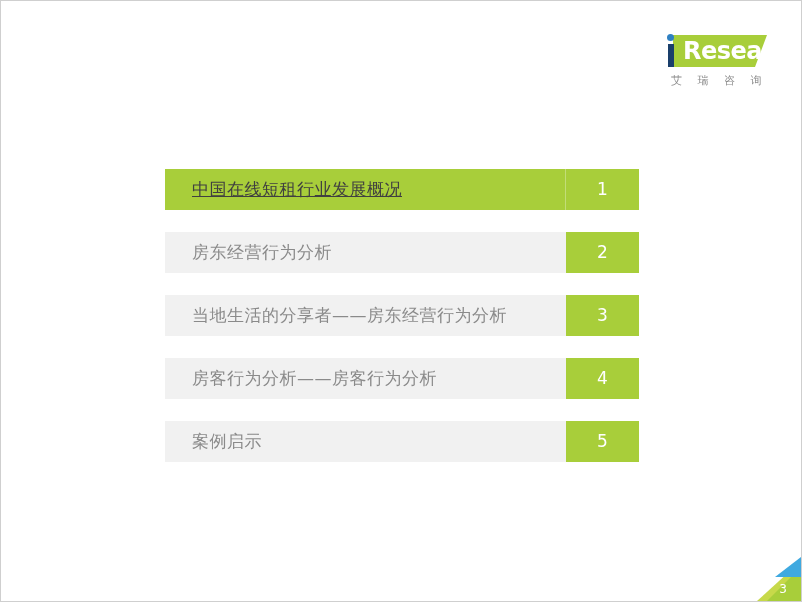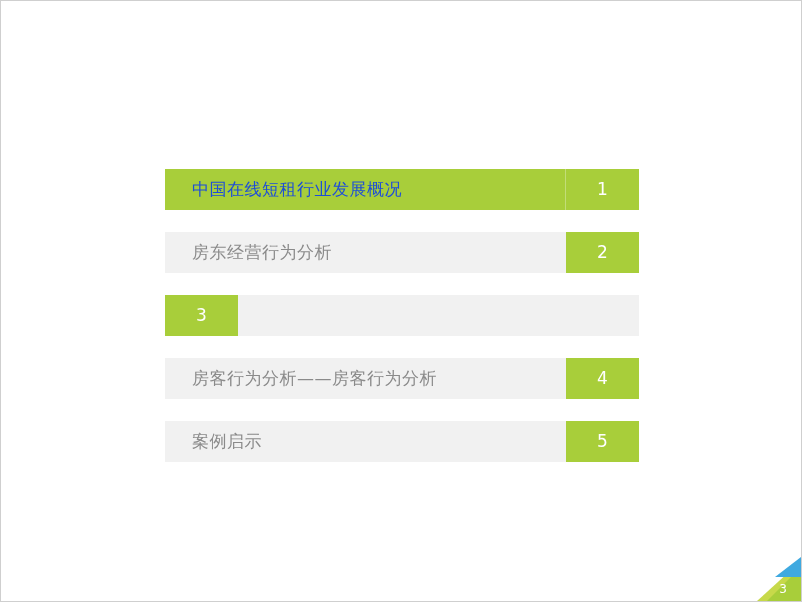--- a/index.html
+++ b/index.html
@@ -150,6 +150,17 @@
 
 <div id="slide">
 
+  <div id="logo">
+    <div id="logo-mark">
+      <svg id="logo-shape" viewBox="0 0 94 32">
+        <polygon points="0,0 94,0 82,32 0,32" fill="#A8CE3A"></polygon>
+      </svg>
+      <div id="logo-i-dot"></div>
+      <div id="logo-i-stem"></div>
+      <div id="logo-word">Research</div>
+    </div>
+    <div id="logo-sub">艾 瑞 咨 询</div>
+  </div>
 
   <div id="agenda">
 

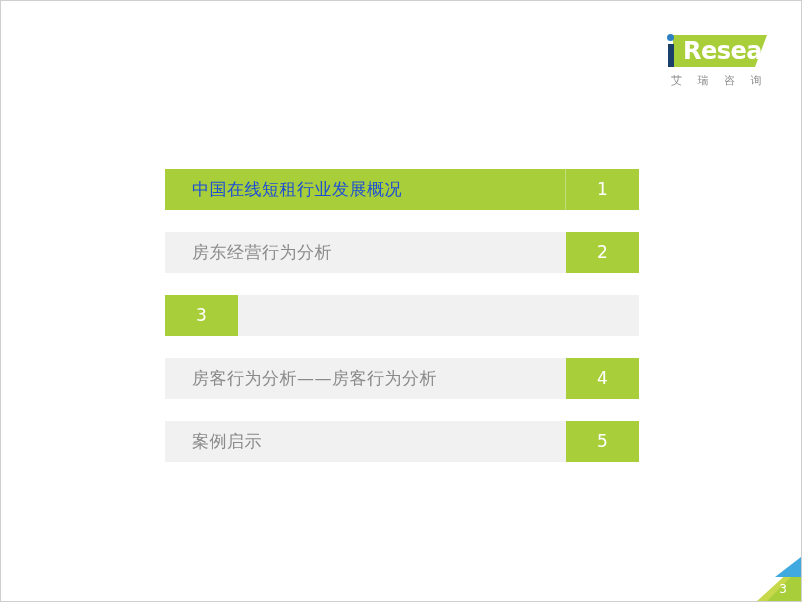--- a/index.html
+++ b/index.html
@@ -109,7 +109,8 @@
     overflow: hidden;
   }
   .agenda-row.is-active .agenda-label {
-    color: #1d4ed8;
+    color: #404040;
+    text-decoration: underline;
   }
 
   .agenda-num {

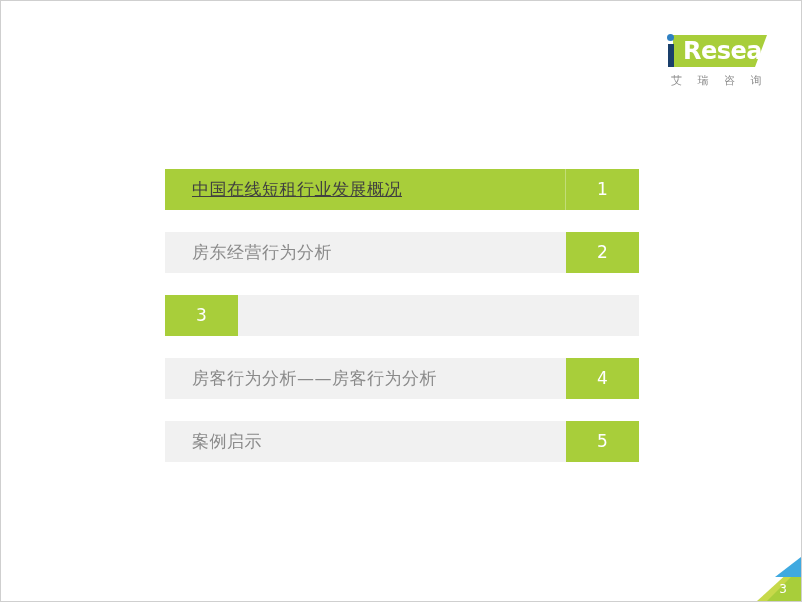--- a/index.html
+++ b/index.html
@@ -176,6 +176,7 @@
     </div>
 
     <div class="agenda-row">
+      <div class="agenda-label">当地生活的分享者——房东经营行为分析</div>
       <div class="agenda-num">3</div>
     </div>
 

